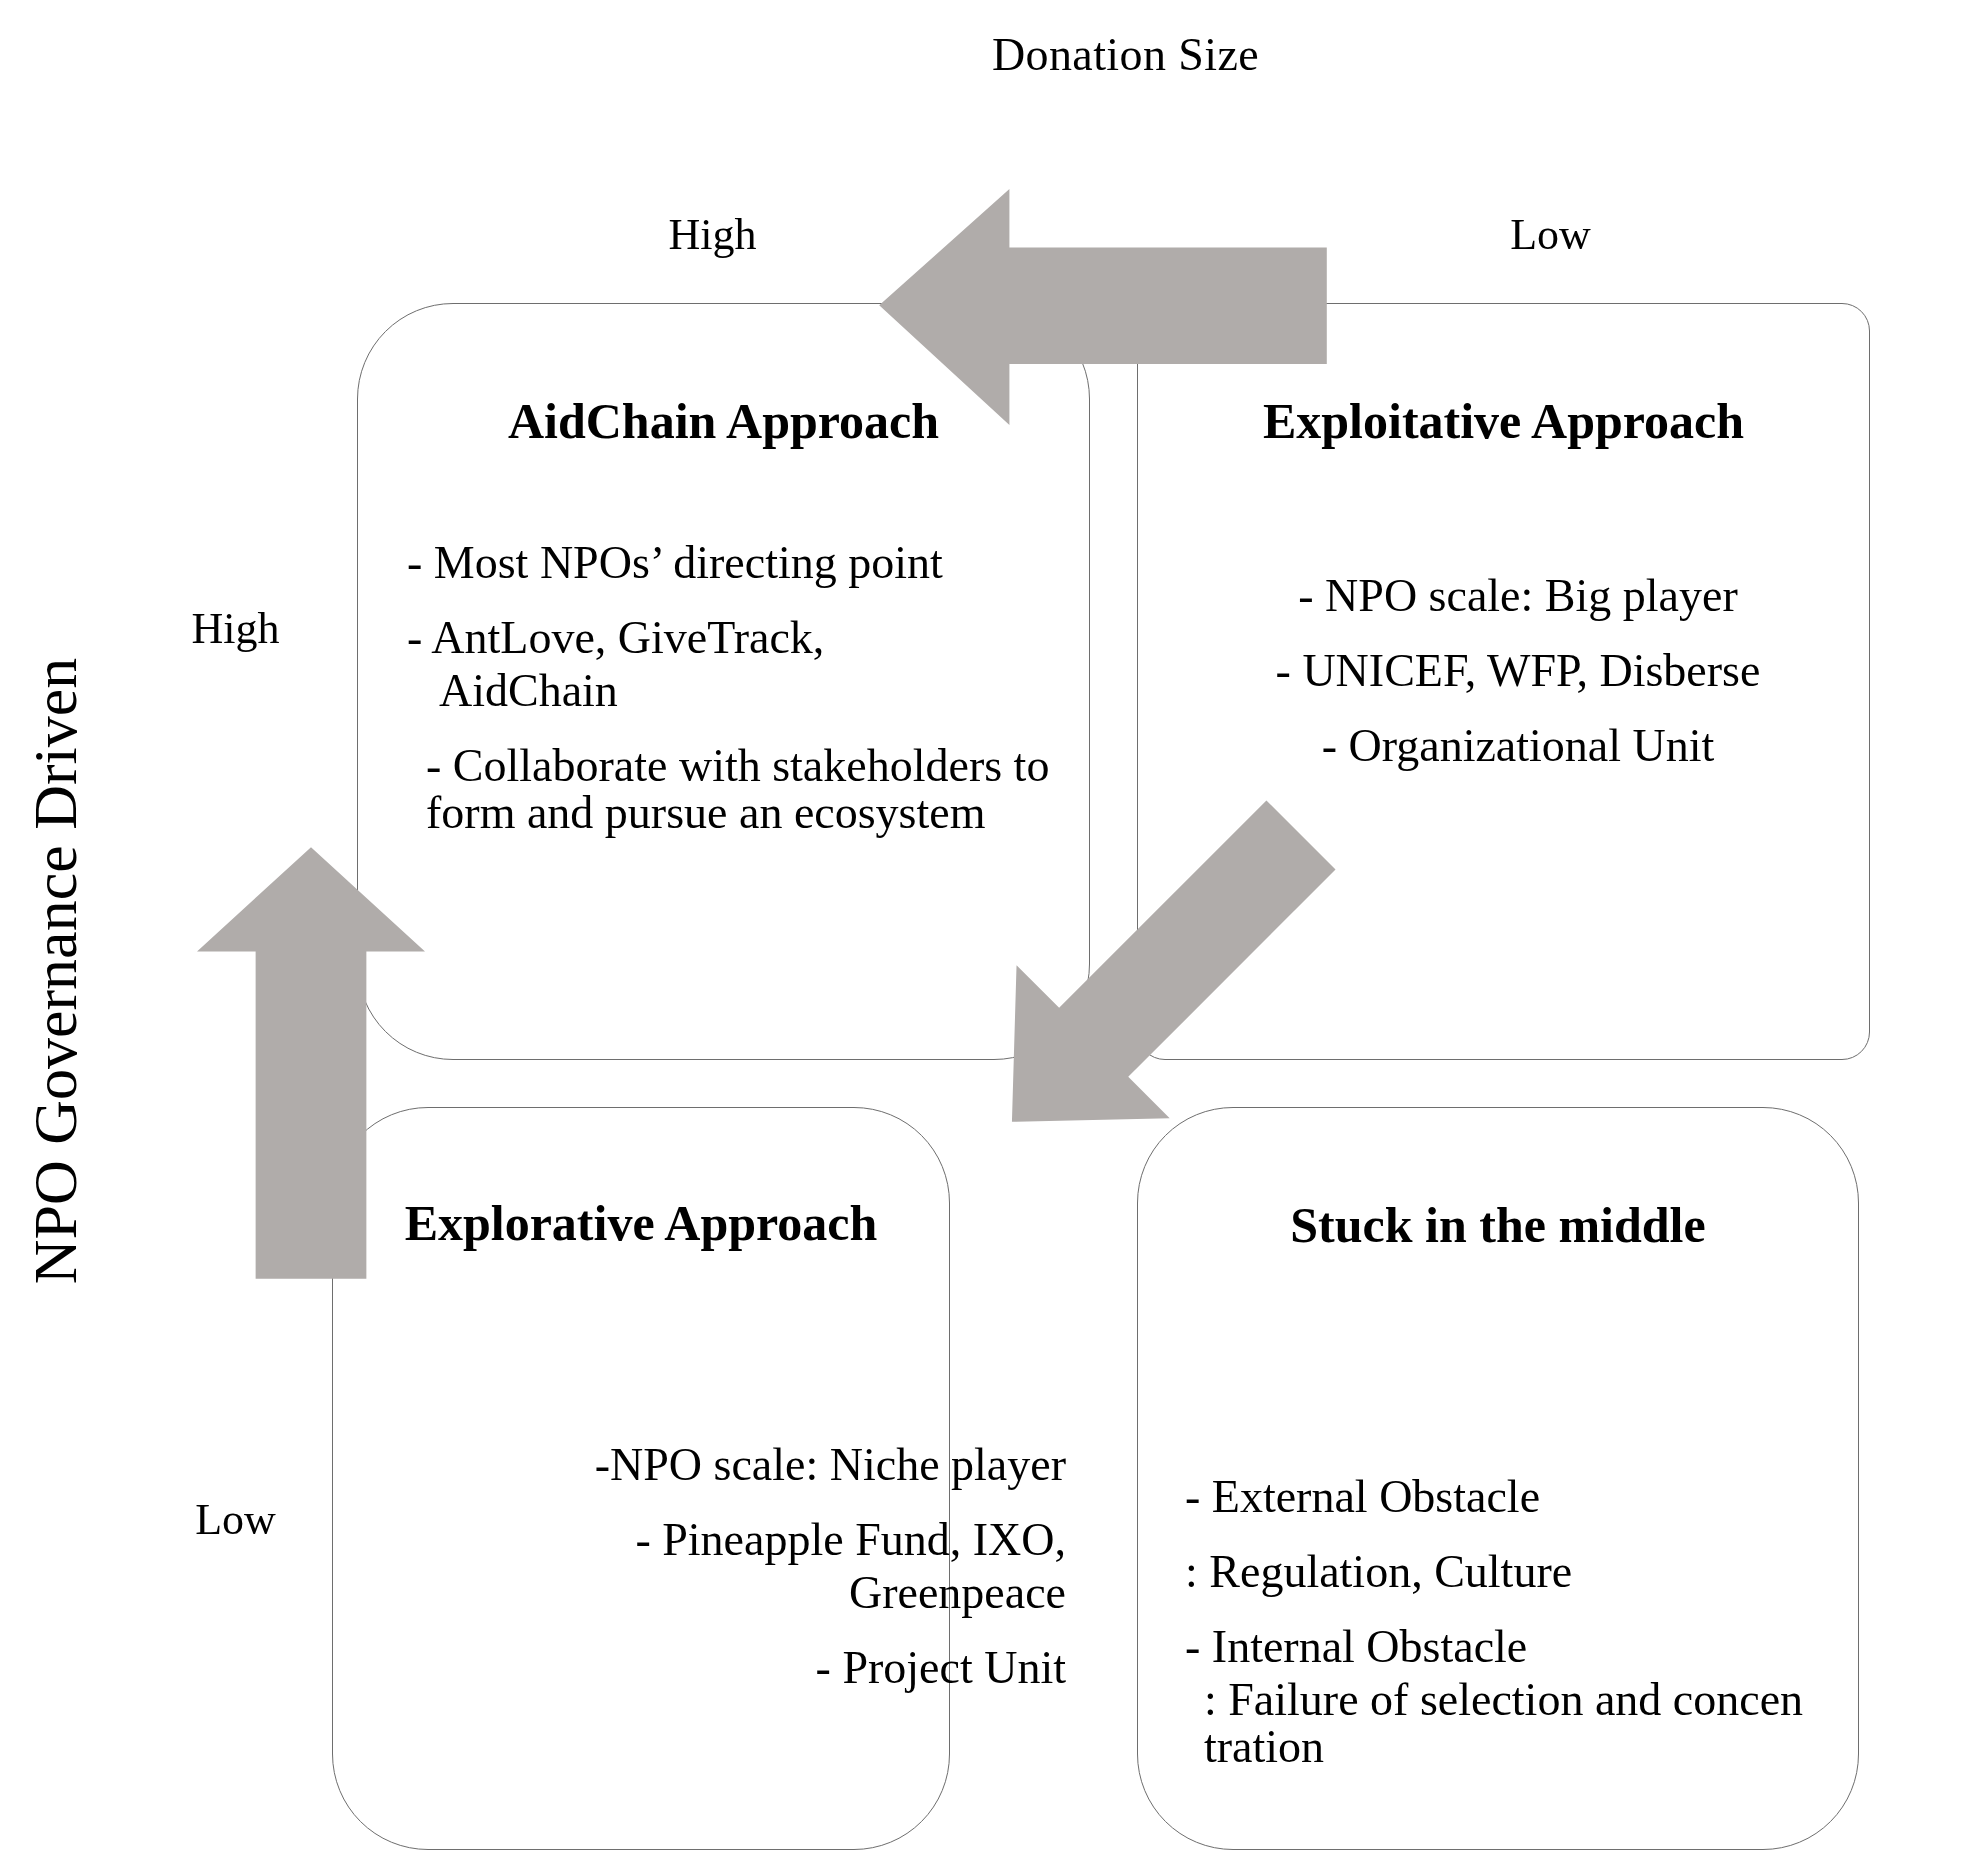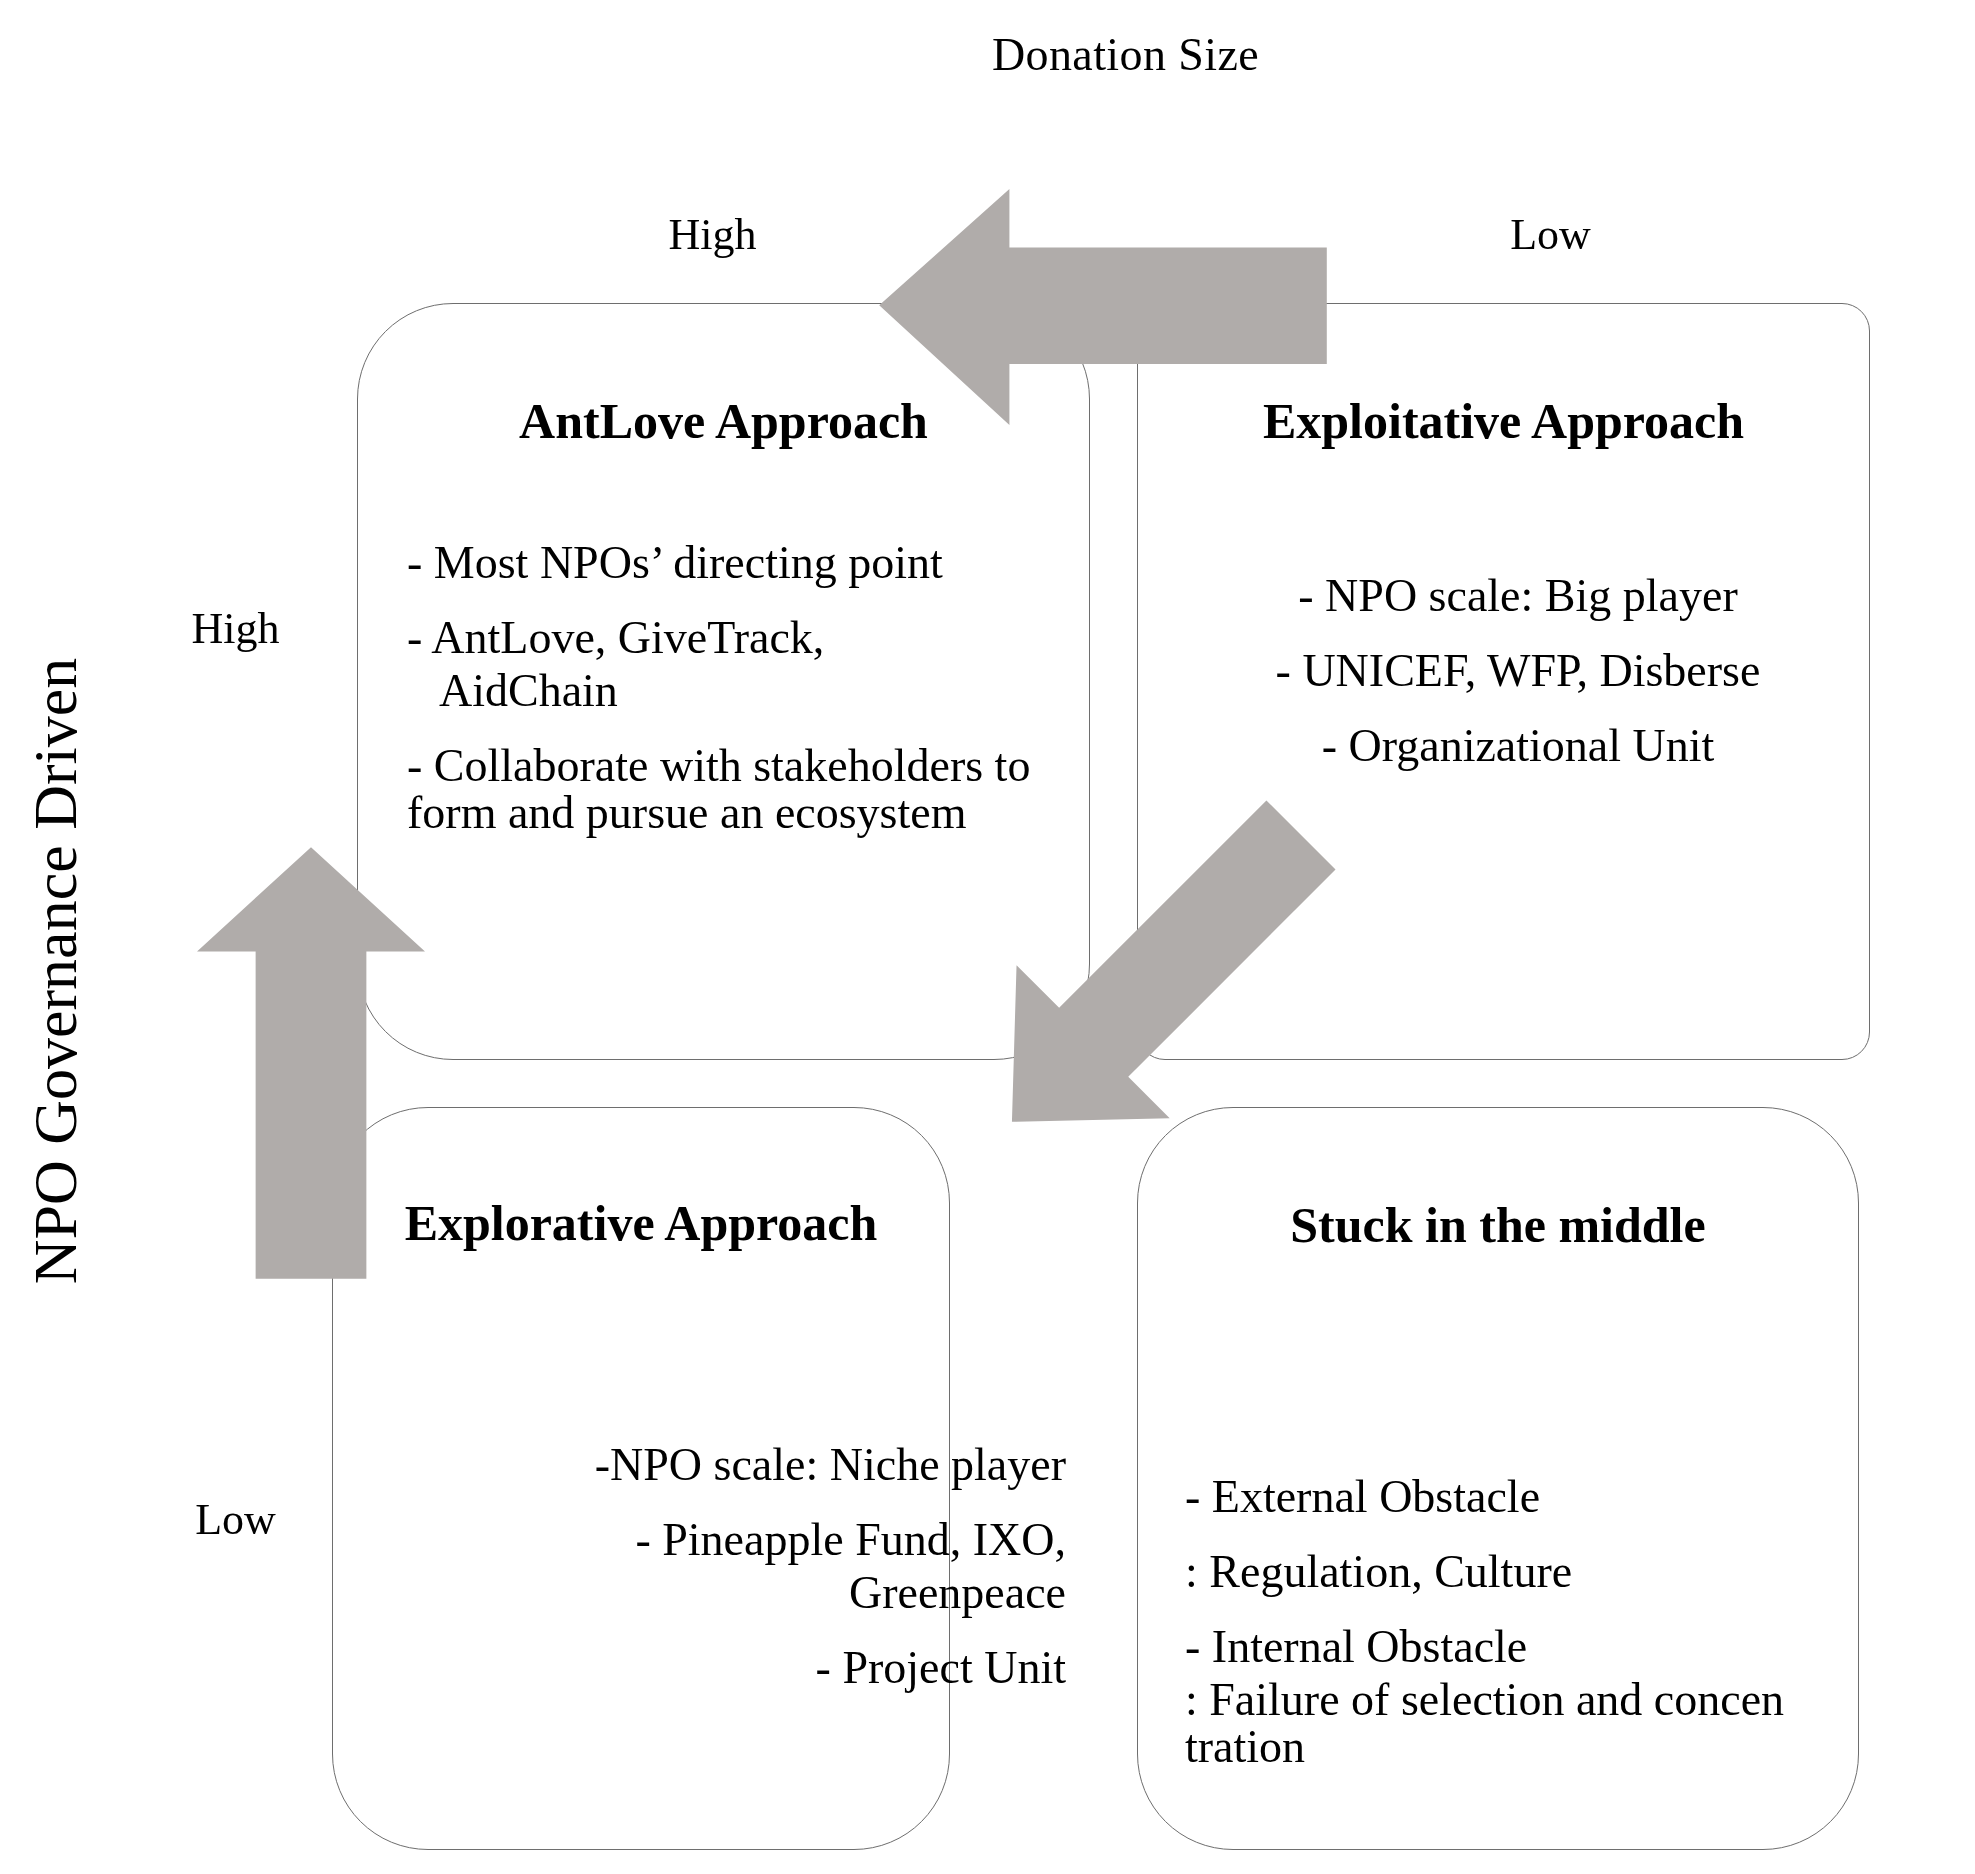--- a/index.html
+++ b/index.html
@@ -125,7 +125,7 @@
   <div class="scale-label lbl-low-left">Low</div>
 
   <div class="quad" id="quad-tl">
-    <div class="quad-title">AntLove Approach</div>
+    <div class="quad-title">AidChain Approach</div>
     <div class="quad-body">
       <div class="b-line">- Most NPOs’ directing point</div>
       <div class="b-line tight">- AntLove, GiveTrack,</div>

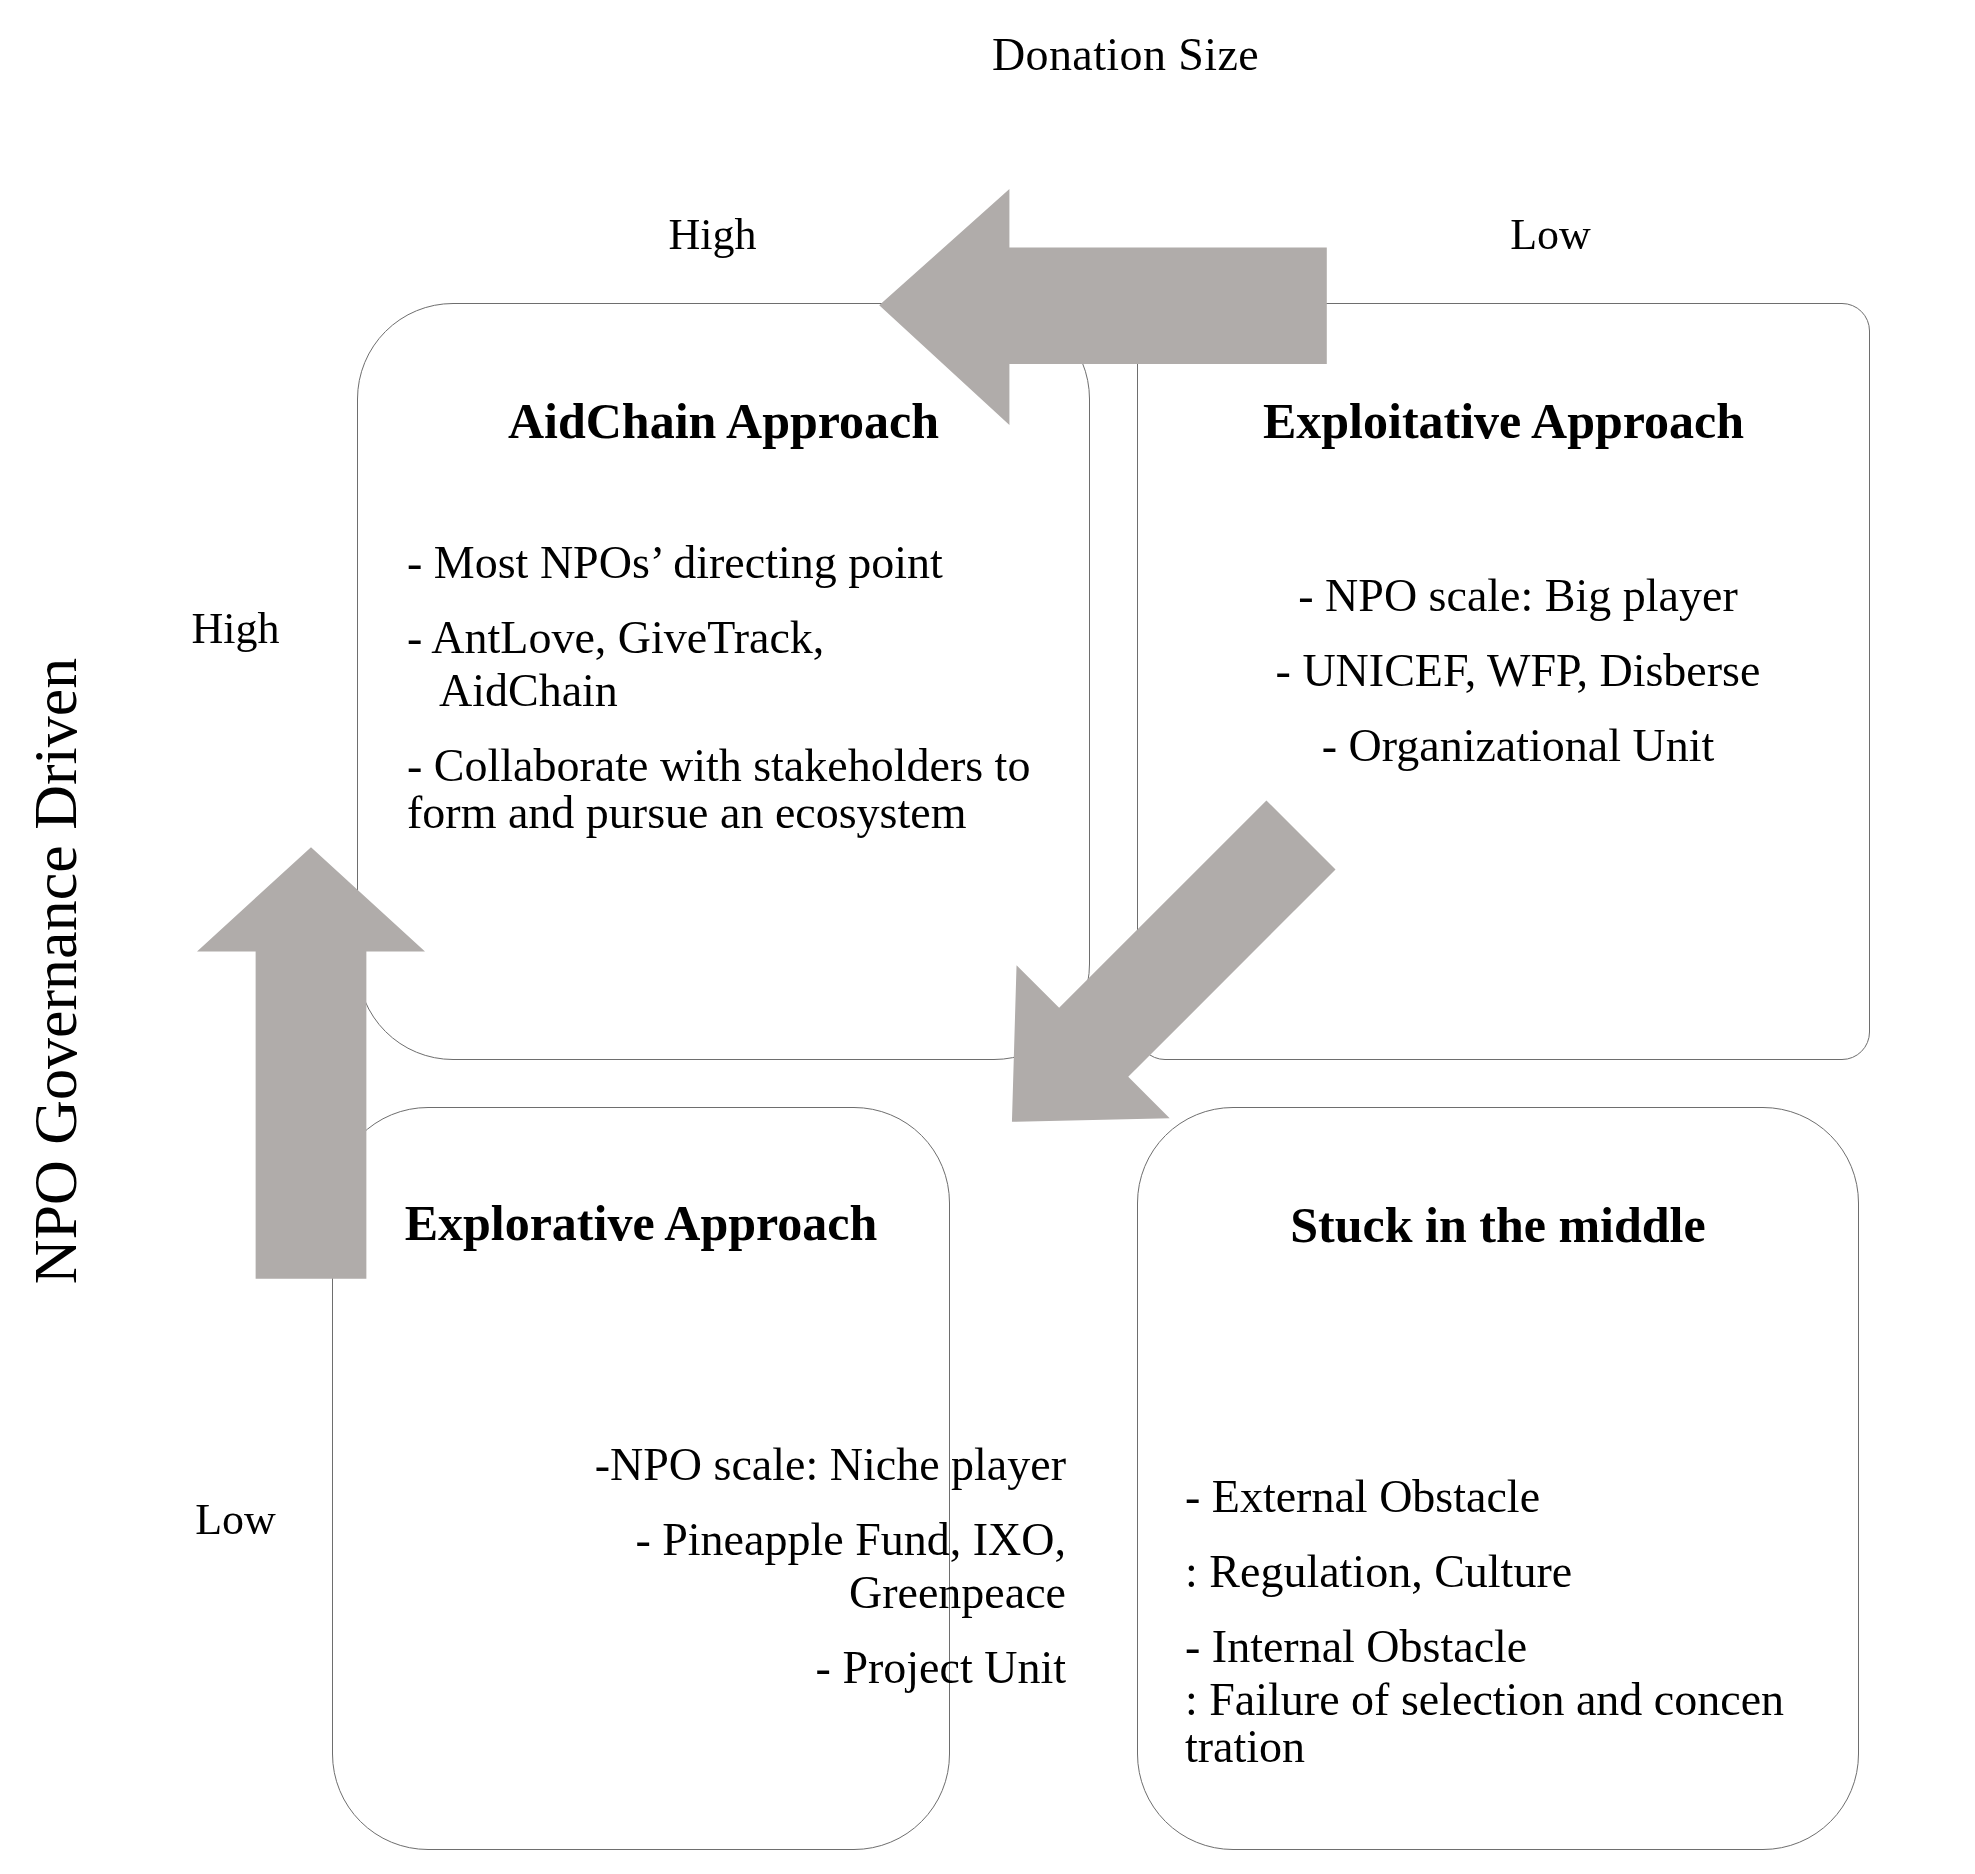--- a/index.html
+++ b/index.html
@@ -93,7 +93,7 @@
   }
   .quad-body .b-line { margin: 0 0 28px 0; white-space: pre; }
   .quad-body .b-line.tight { margin-bottom: 6.5px; }
-  .quad-body .b-line.wrap  { white-space: normal; margin-bottom: 0; }
+  .quad-body .b-line.wrap  { white-space: normal; margin-bottom: 0; margin-left: 19px; }
 
   #quad-tl .quad-body { left: 49px;  top: 236px; width: 668px; }
   #quad-tr .quad-body { left: 46px;  top: 269px; width: 668px; text-align: center; }

